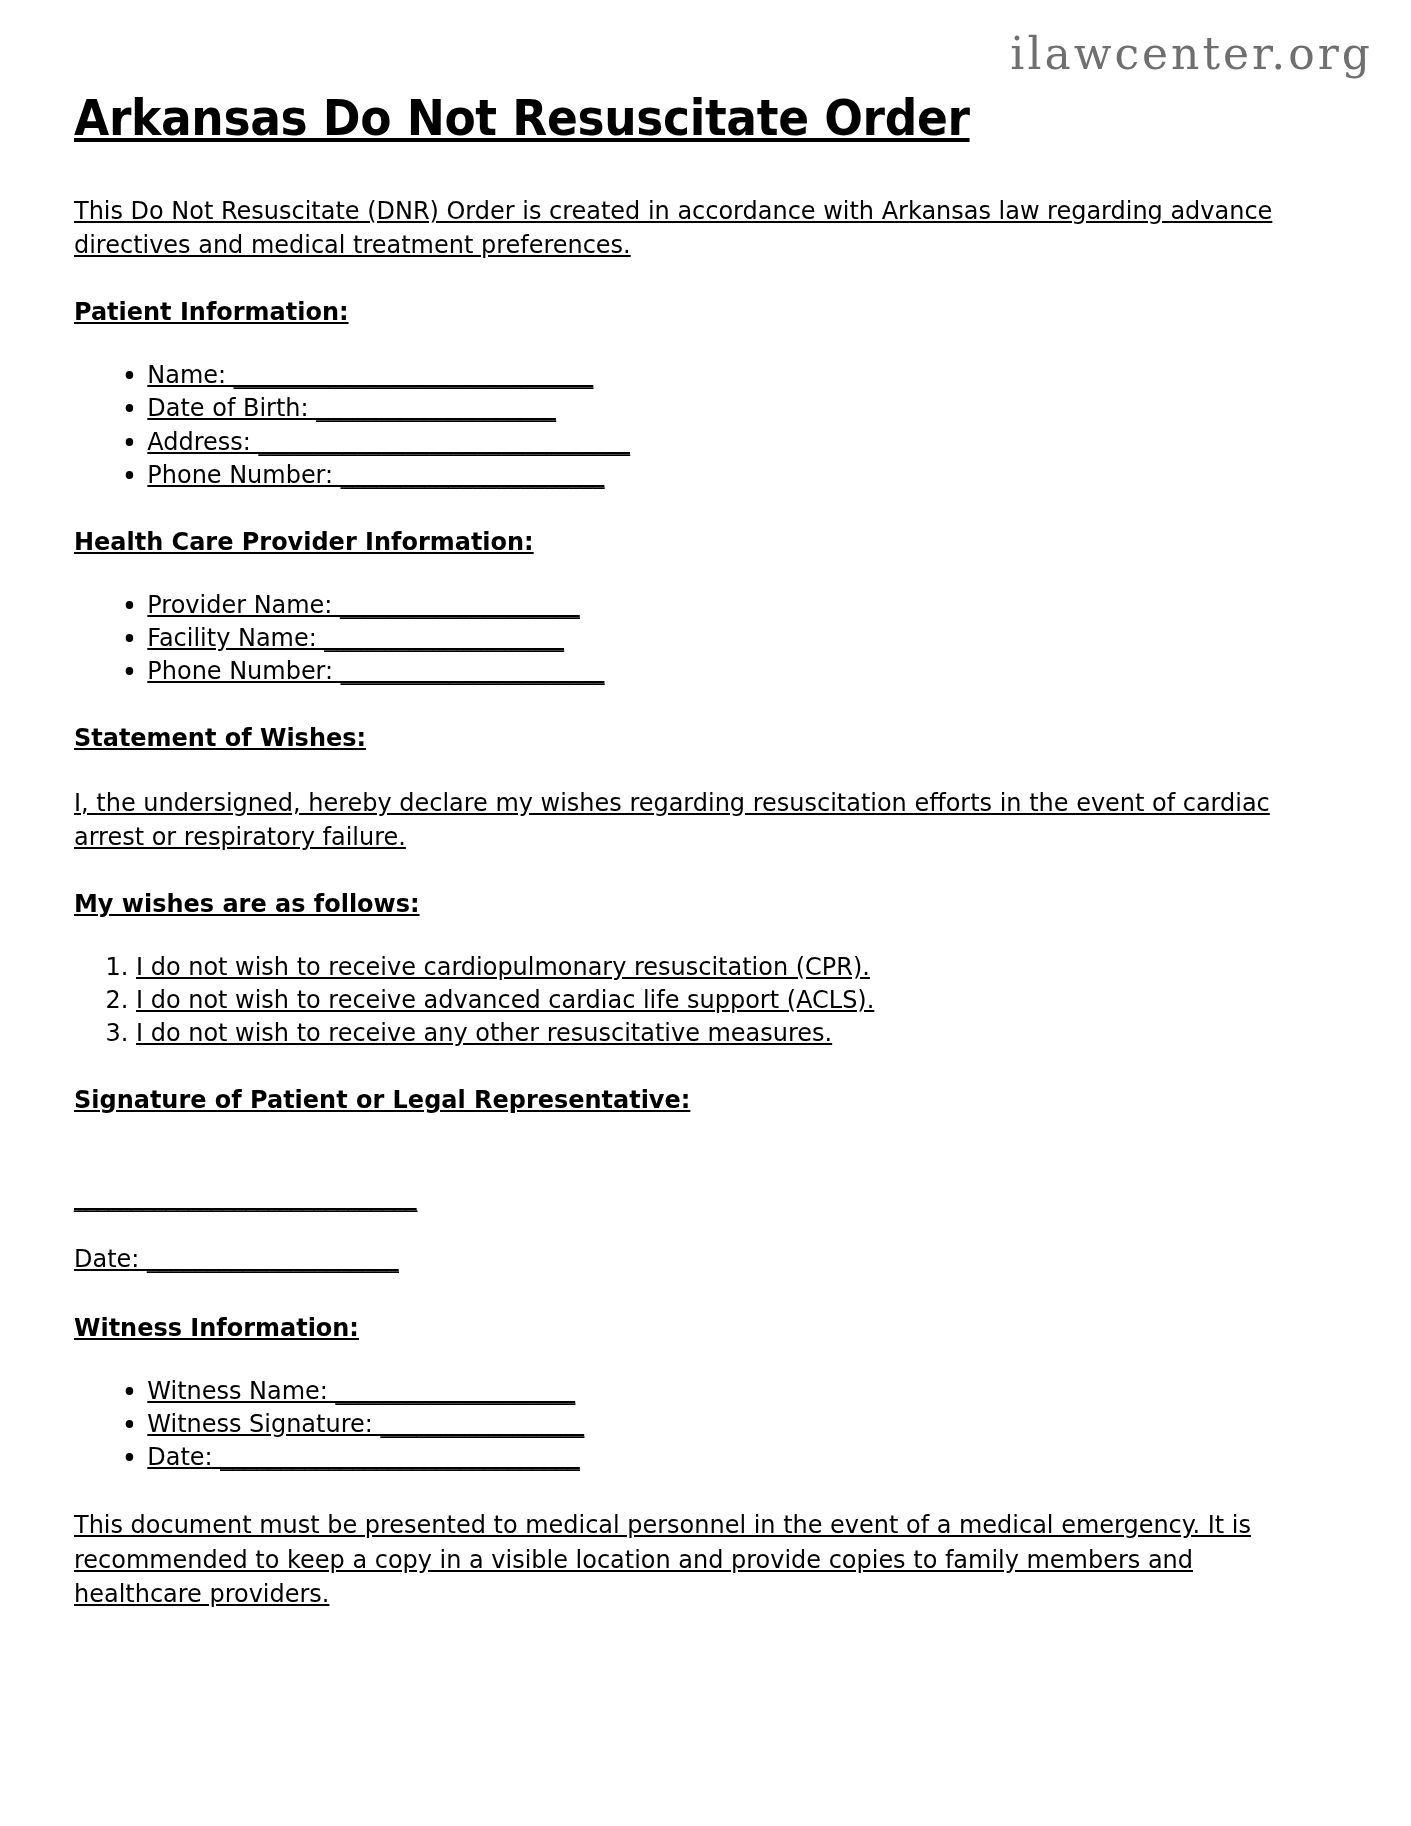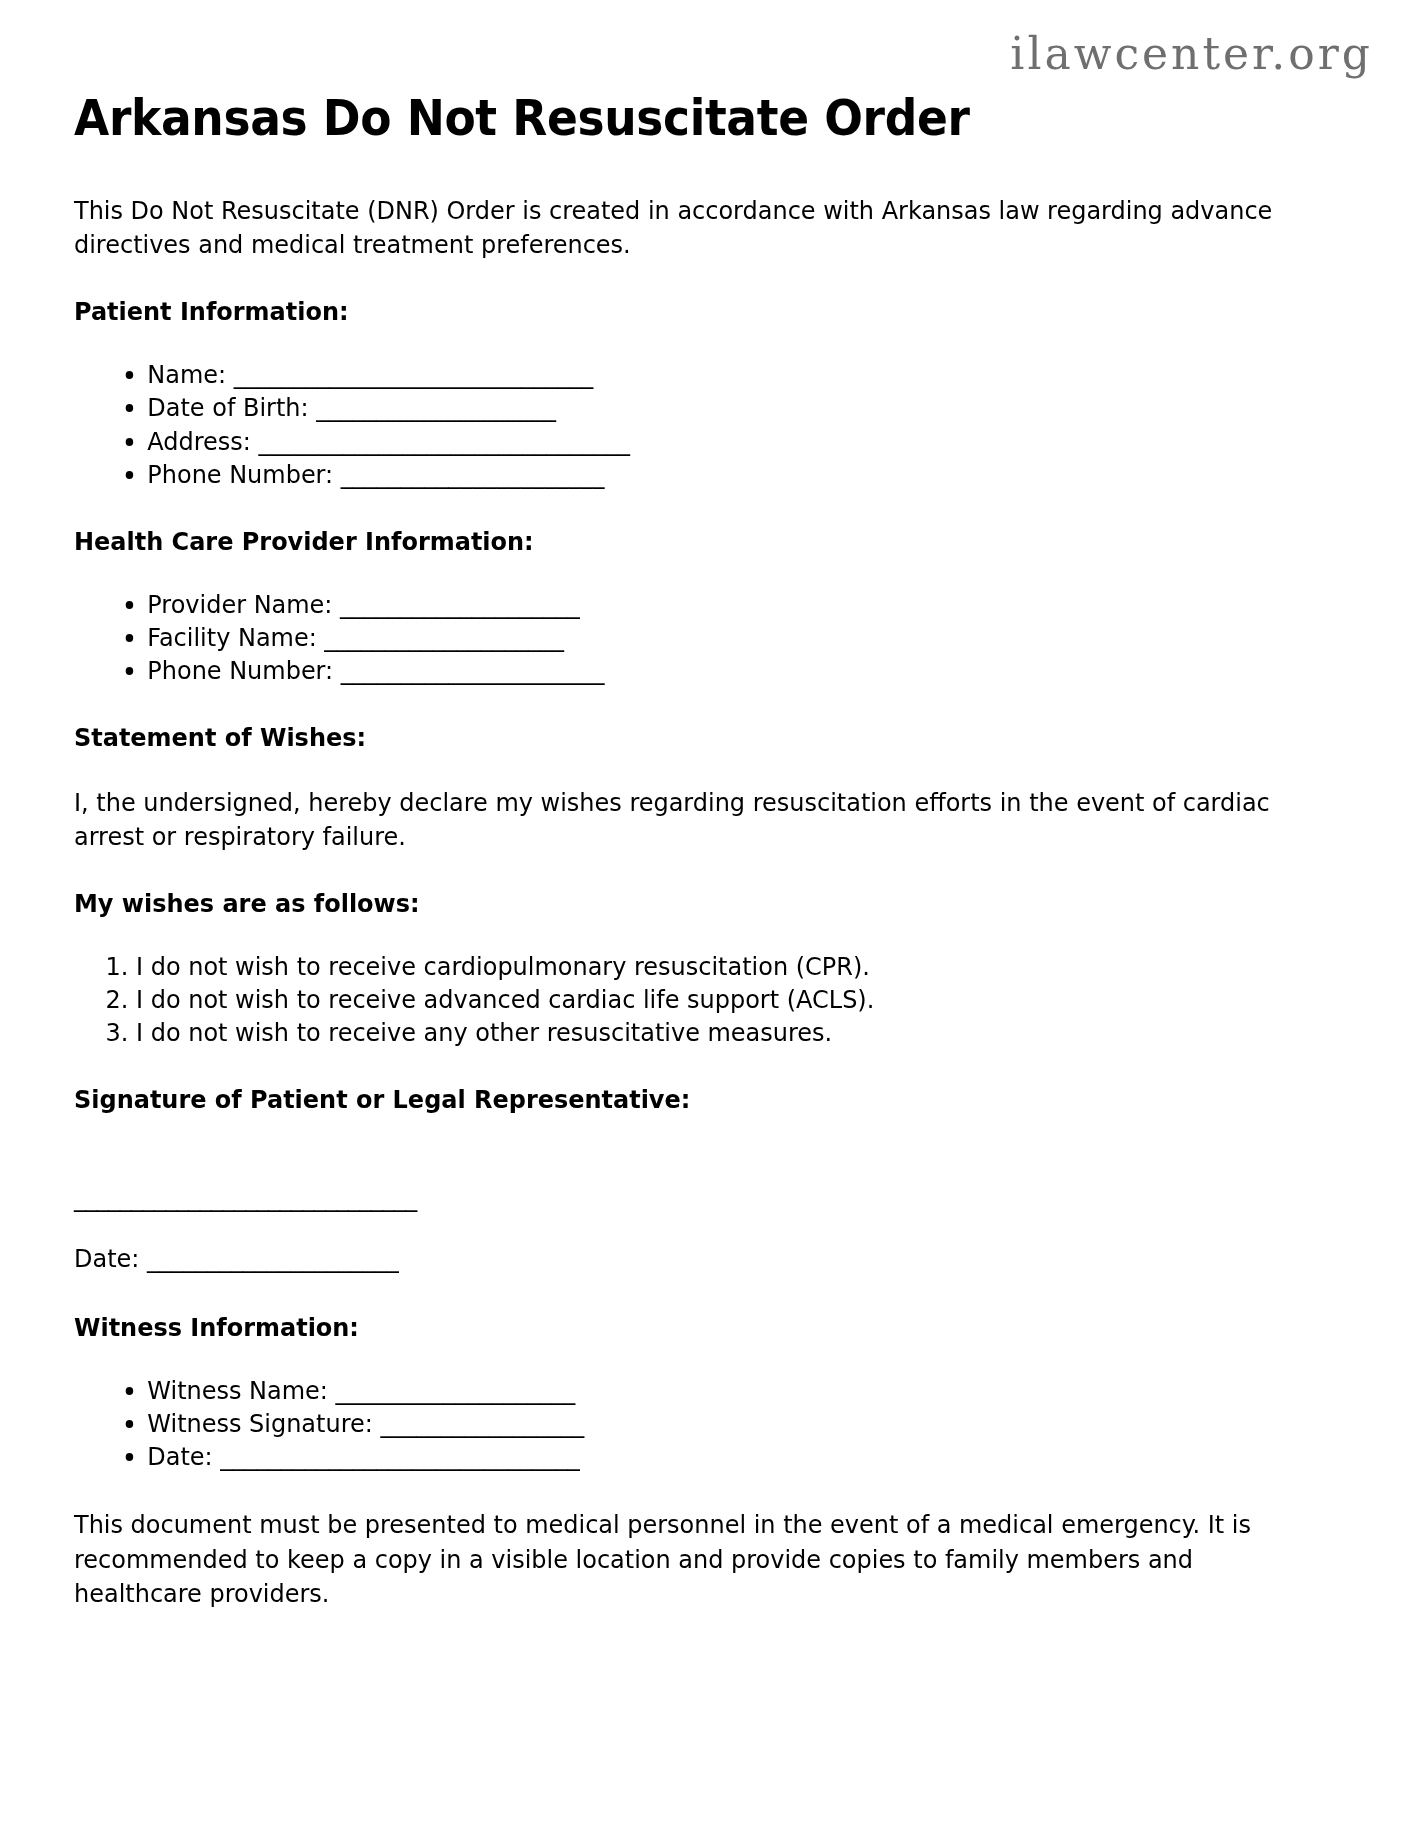--- a/index.html
+++ b/index.html
@@ -40,6 +40,7 @@
     left: 74px;
     top: 92px;
     width: 1262px;
+    text-decoration: underline;
   }
   h1.doc-title {
     font-family: "DejaVu Sans", "Liberation Sans", sans-serif;

